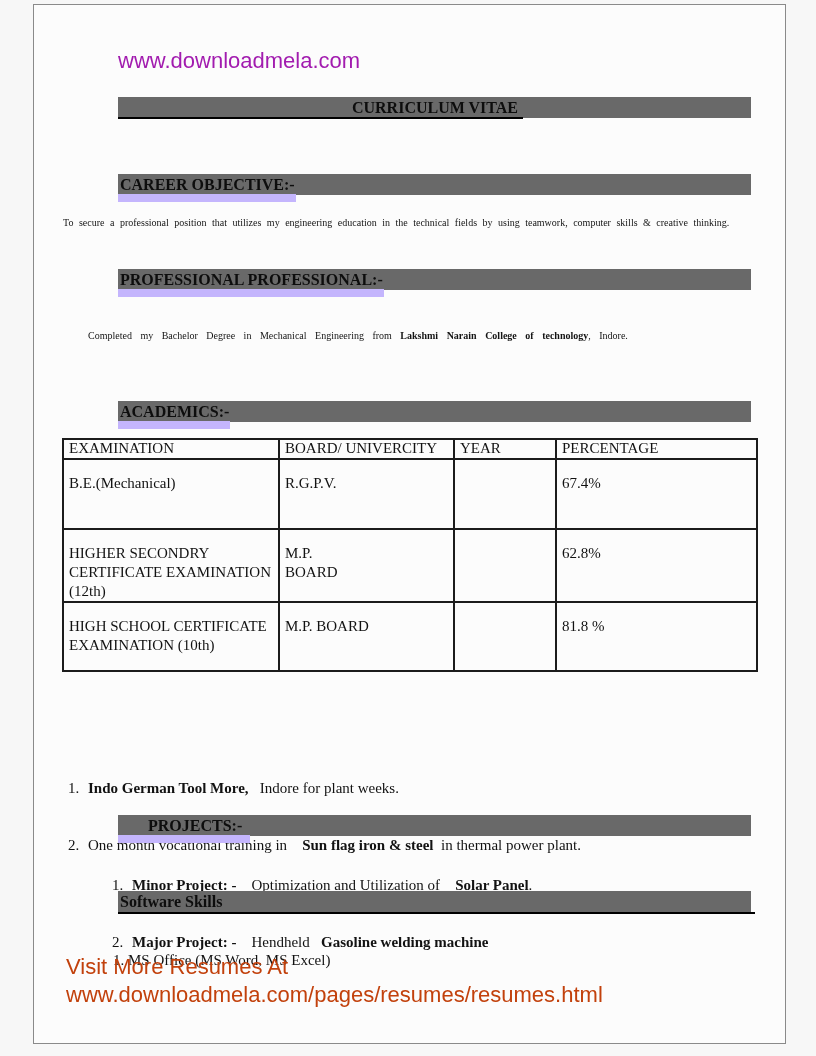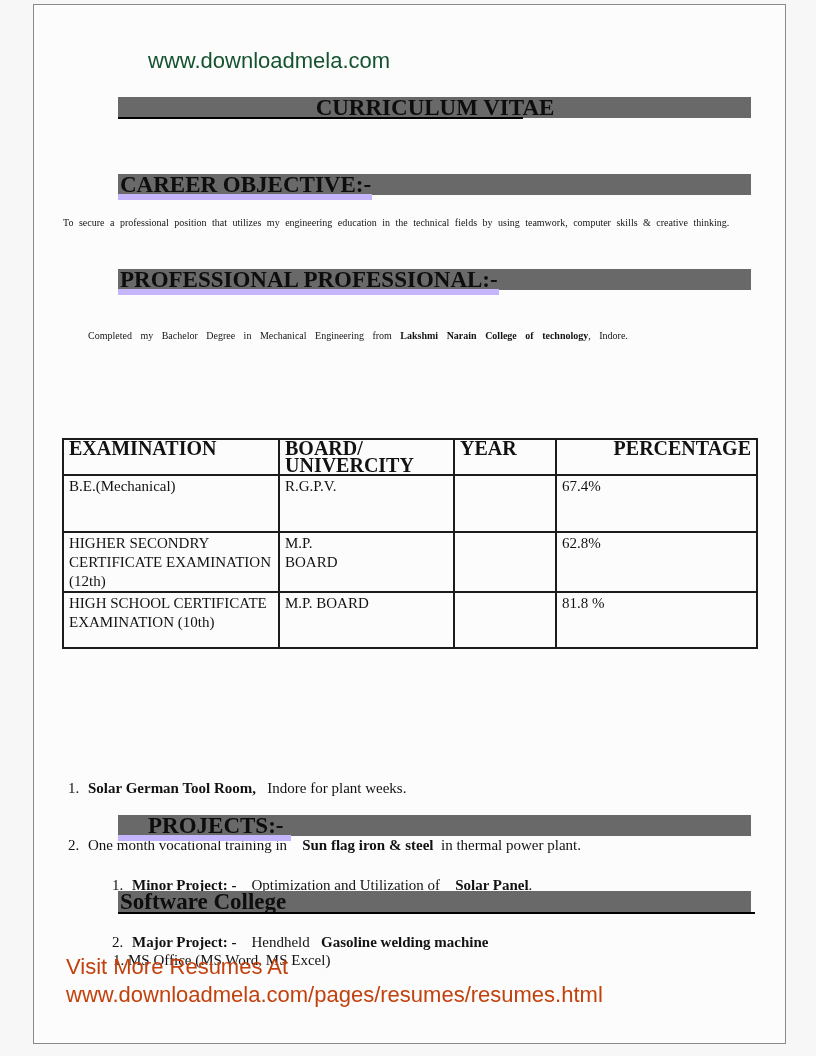--- a/index.html
+++ b/index.html
@@ -19,10 +19,10 @@
   .abs{position:absolute;}
   
   .site-link{
-    left:114px;top:43px;
+    left:84px;top:43px;
     font-family:"Liberation Sans", sans-serif;
     font-size:22px;line-height:26px;
-    color:#14532d;
+    color:#a21caf;
   }
   
   .bar{

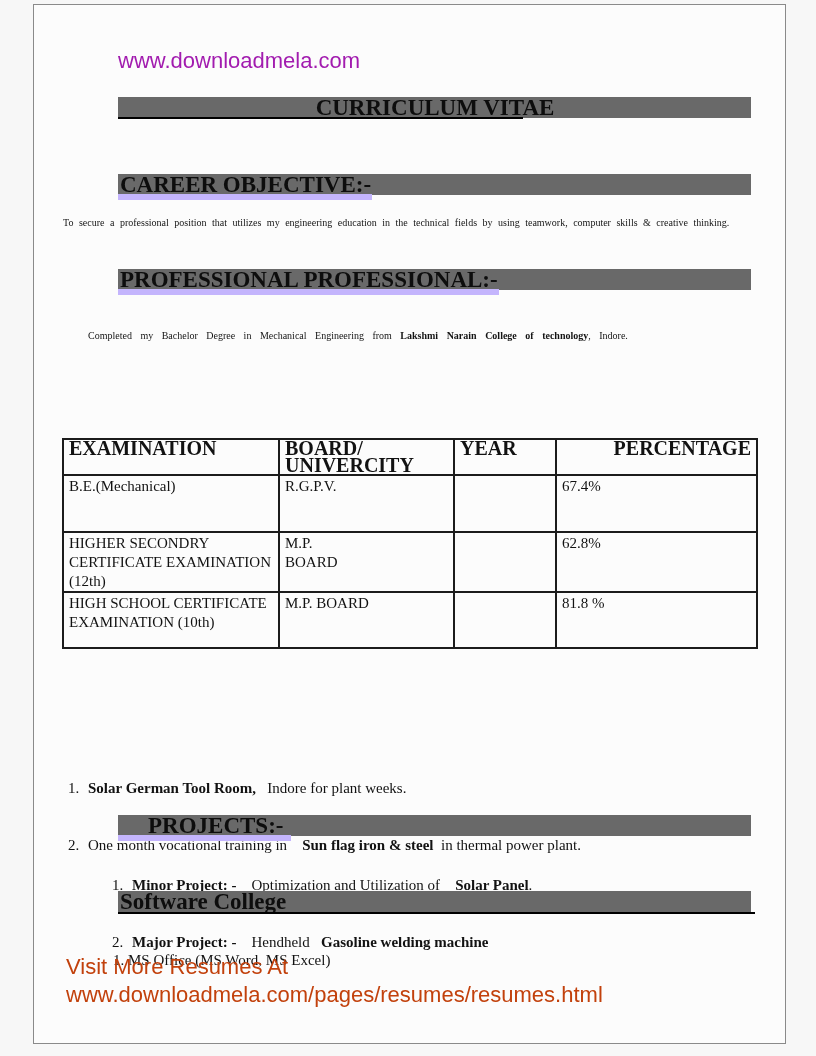--- a/index.html
+++ b/index.html
@@ -28,7 +28,7 @@
   .bar{
     position:absolute;left:84px;width:633px;height:21px;
     background:#696969;
-    font-size:23px;font-weight:bold;line-height:21px;
+    font-size:16px;font-weight:bold;line-height:21px;
     color:#0d0d0d;
     white-space:nowrap;
   }

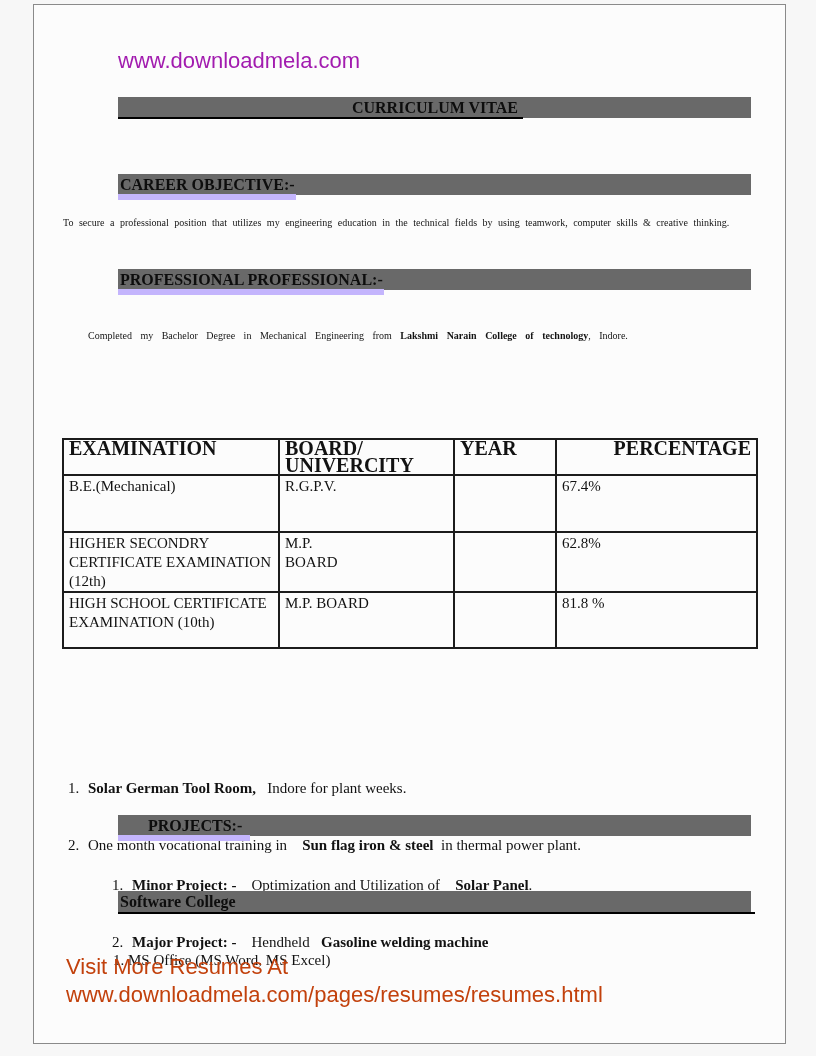--- a/index.html
+++ b/index.html
@@ -34,7 +34,7 @@
   }
   .bar .h{
     display:inline-block;
-    border-bottom:6px solid #c4b5fd;
+    border-bottom:8px solid #c4b5fd;
     padding:0 1px 0 2px;
     line-height:19px;
   }

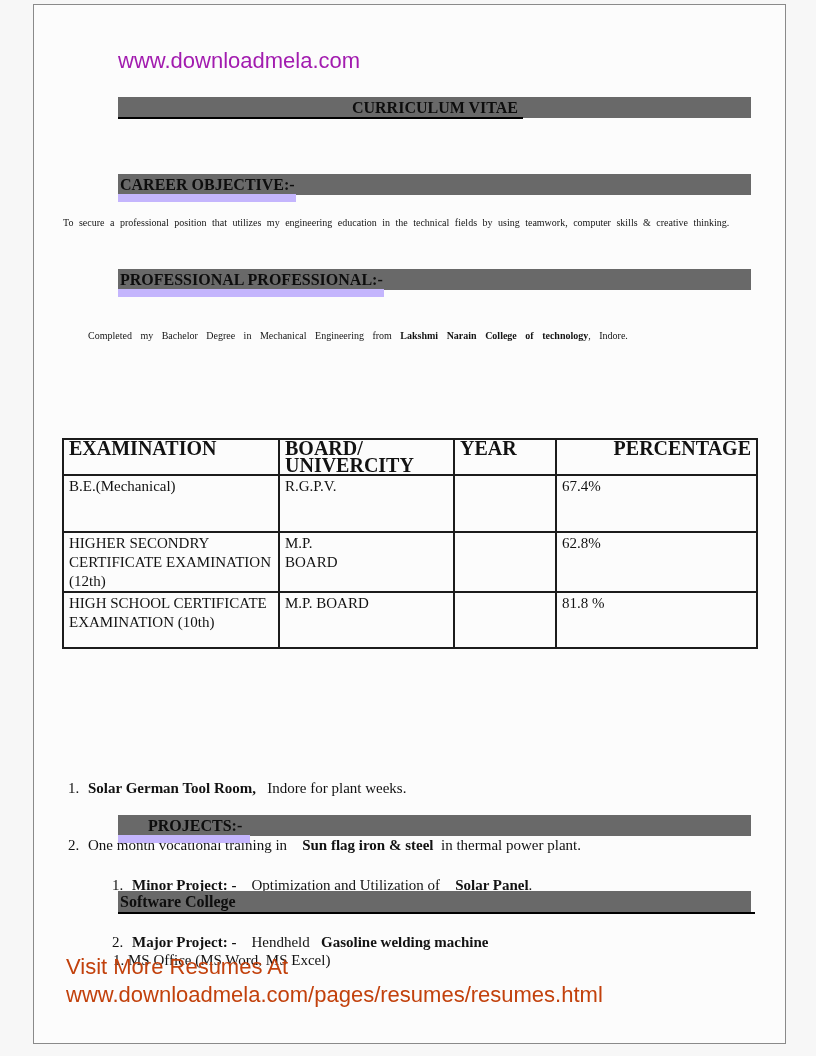--- a/index.html
+++ b/index.html
@@ -126,6 +126,9 @@
     <span>Completed my Bachelor Degree in Mechanical Engineering  from </span><span class="b">Lakshmi Narain College of technology</span><span>, Indore.</span>
   </div>
 
+  <div class="bar" style="top:396px;">
+    <span class="h">ACADEMICS:-</span>
+  </div>
 
   <table class="acad">
     <colgroup>

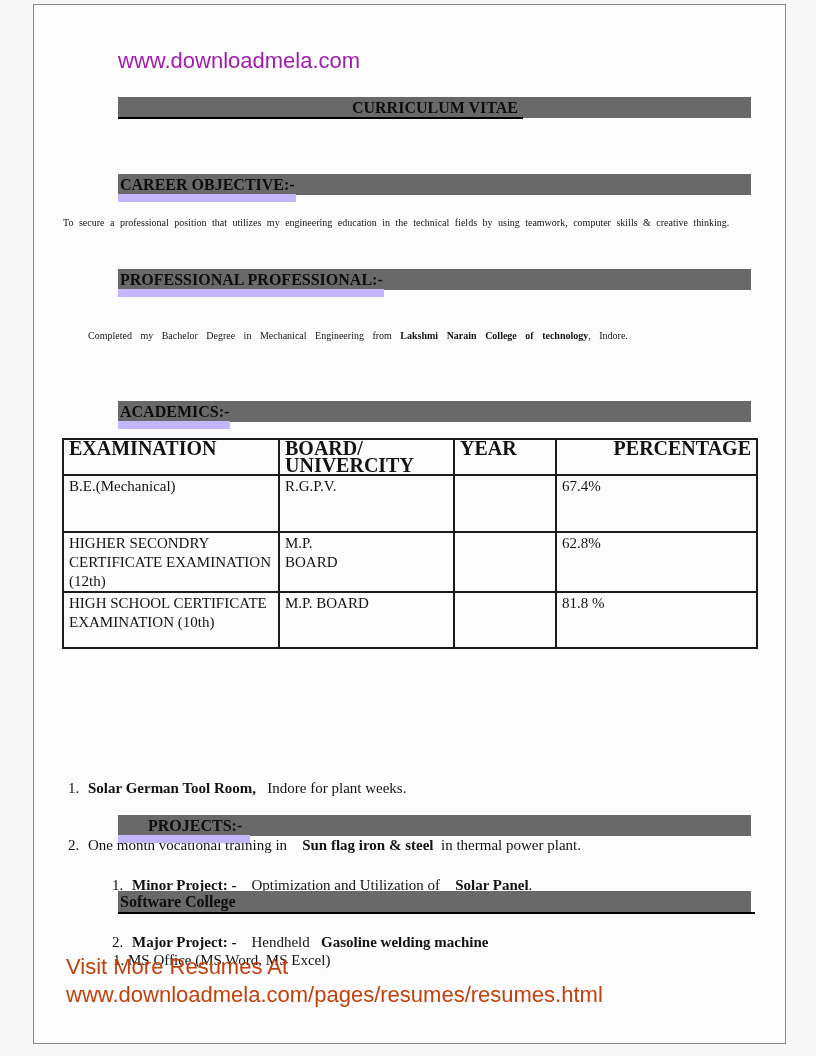--- a/index.html
+++ b/index.html
@@ -70,7 +70,7 @@
     overflow:hidden;
   }
   table.acad th{
-    font-size:20px;font-weight:bold;text-align:left;
+    font-size:15px;font-weight:normal;text-align:left;
     height:18px;line-height:17px;
   }
   table.acad th.center{text-align:right;}

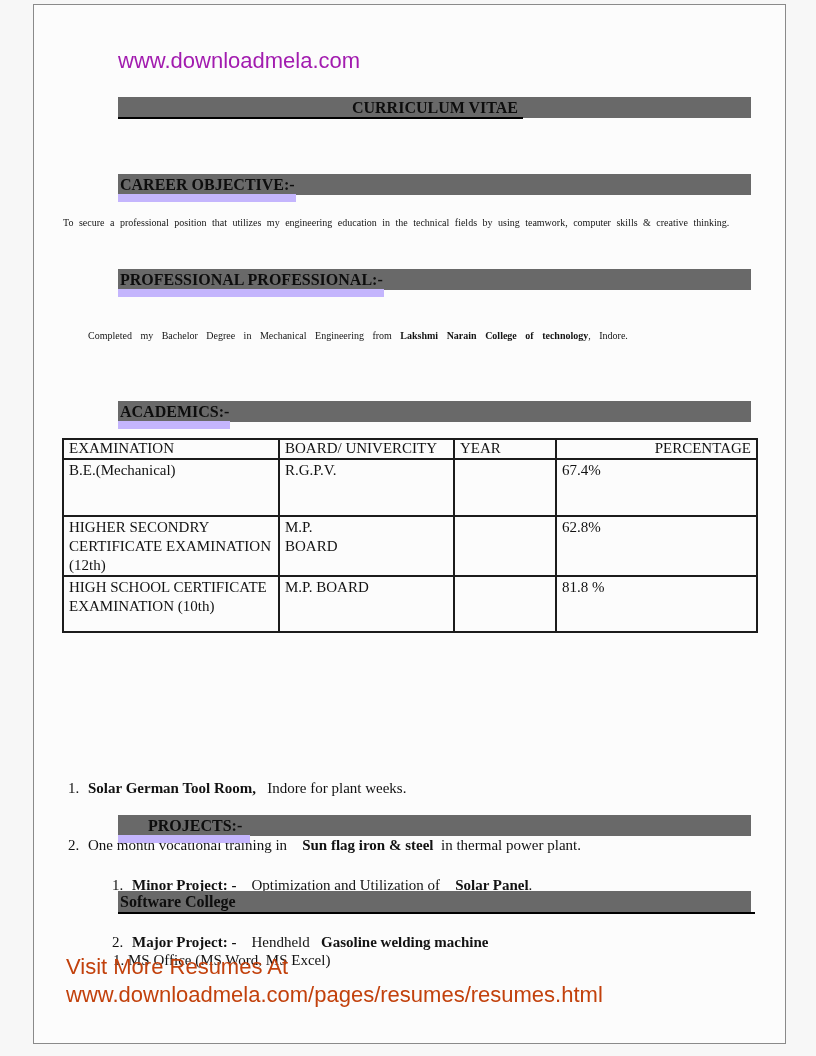--- a/index.html
+++ b/index.html
@@ -73,7 +73,7 @@
     font-size:15px;font-weight:normal;text-align:left;
     height:18px;line-height:17px;
   }
-  table.acad th.center{text-align:right;}
+  table.acad th.center{text-align:left;}
   table.acad td{
     line-height:19px;
     white-space:pre-line;

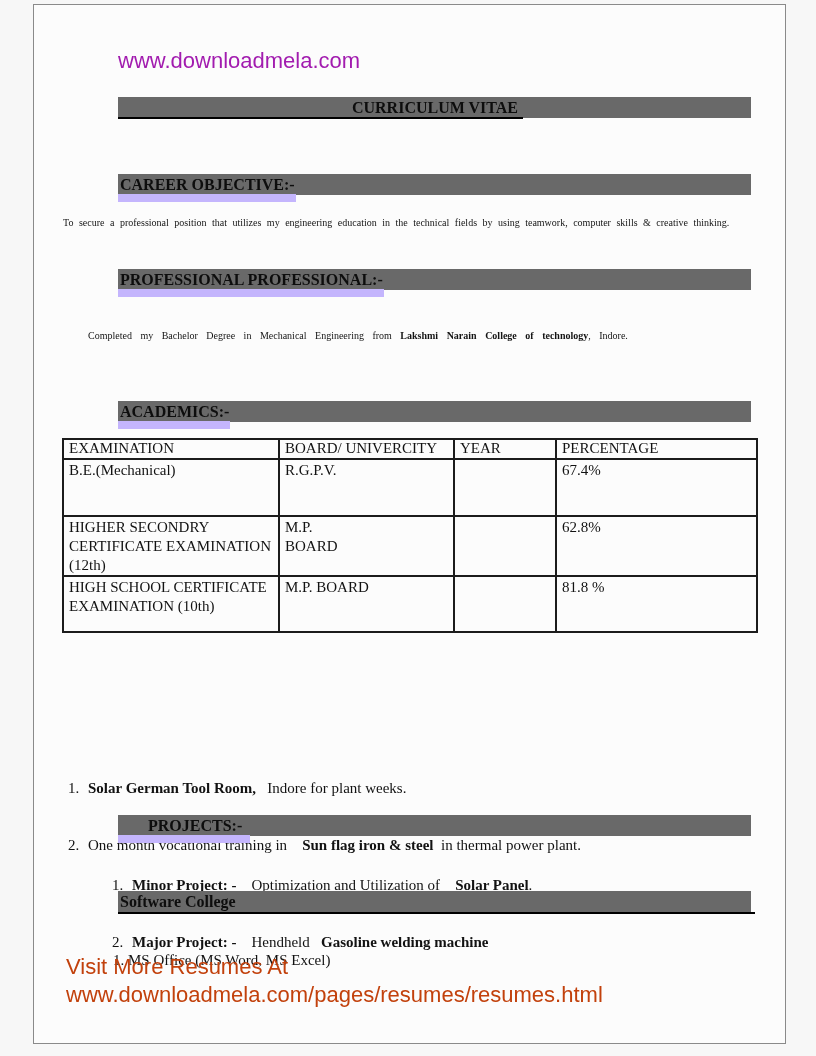--- a/index.html
+++ b/index.html
@@ -77,7 +77,7 @@
   table.acad td{
     line-height:19px;
     white-space:pre-line;
-    padding-top:1px;
+    padding-top:14px;
     font-family:Liberation Serif, serif;
   }
   table.acad tr.r1 td{height:54px;}

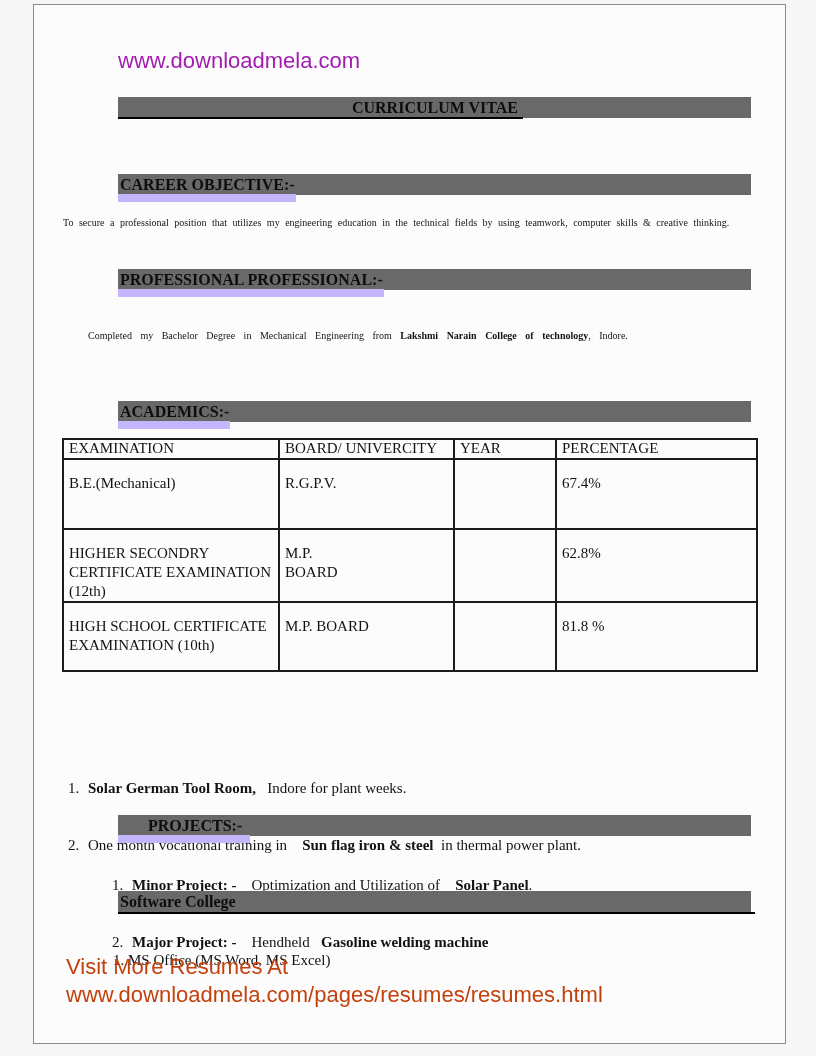--- a/index.html
+++ b/index.html
@@ -168,7 +168,7 @@
 
 
   <div class="list" style="left:34px;top:736px;width:690px;">
-    <div class="line"><span class="num">1.</span><span class="b">Solar German Tool Room,</span><span>   Indore for plant weeks.</span></div>
+    <div class="line"><span class="num">1.</span><span class="b">Indo German Tool More,</span><span>   Indore for plant weeks.</span></div>
     <div class="line"><span class="num">2.</span><span>One month vocational training in    </span><span class="b">Sun flag iron &amp; steel</span><span>  in thermal power plant.</span></div>
   </div>
 

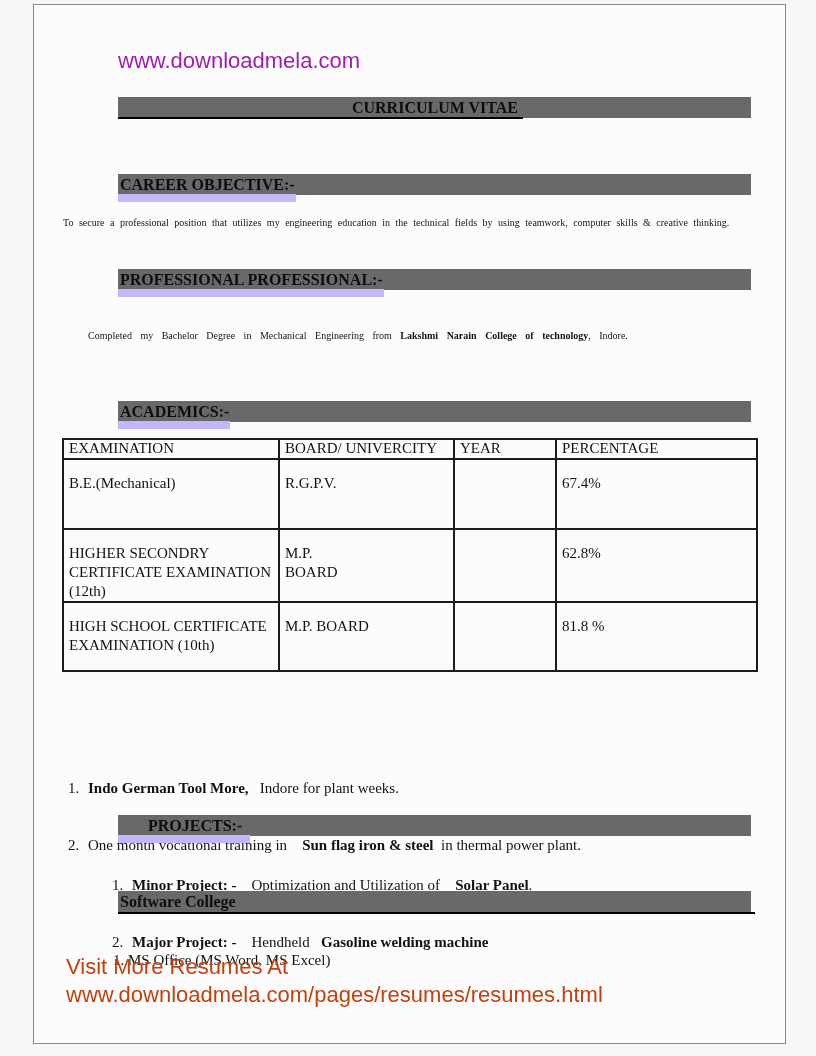--- a/index.html
+++ b/index.html
@@ -182,7 +182,7 @@
   </div>
 
   <div class="bar" style="top:886px;">
-    <span class="h" style="border-bottom:none;">Software College</span>
+    <span class="h" style="border-bottom:none;">Software Skills</span>
     <div class="full-underline"></div>
   </div>
 

